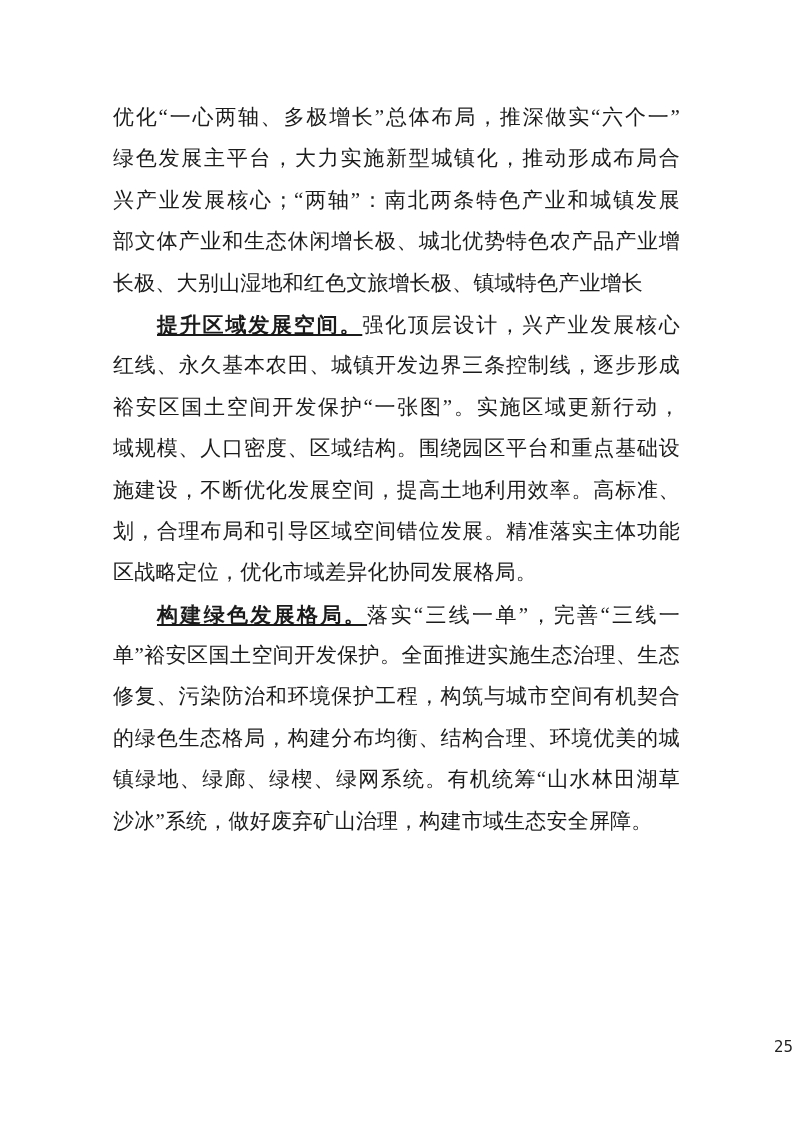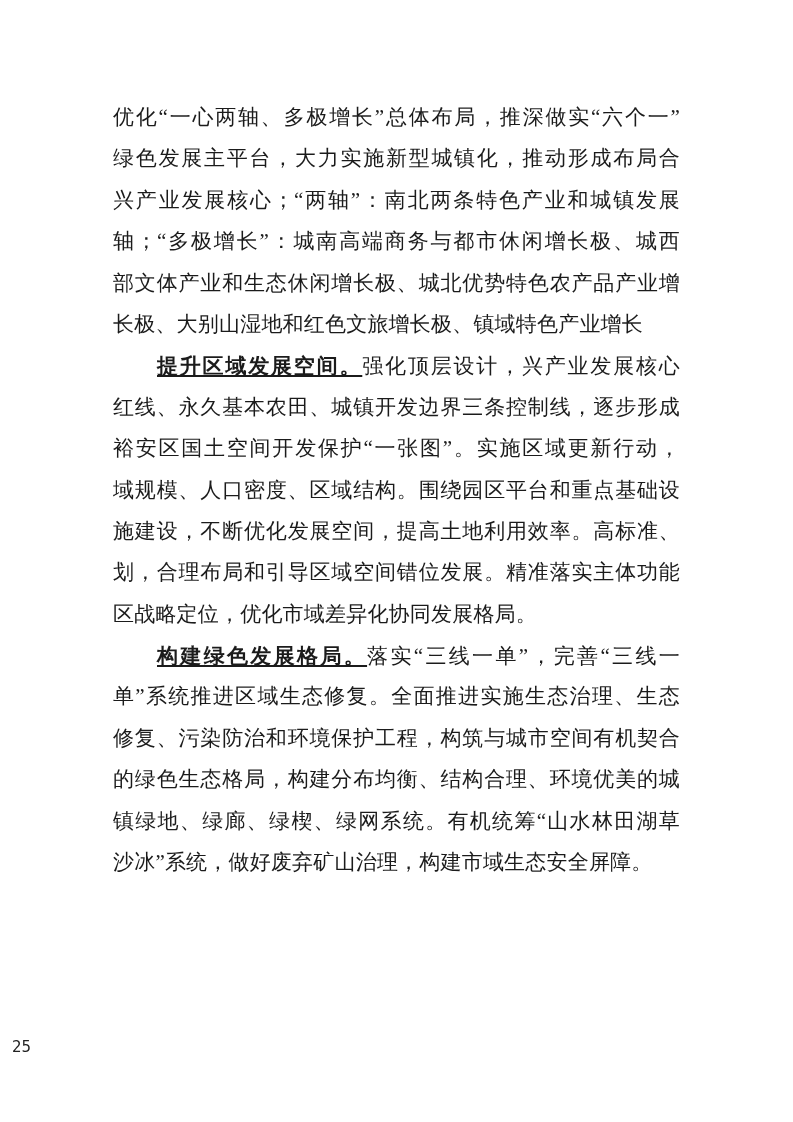--- a/index.html
+++ b/index.html
@@ -64,7 +64,6 @@
       <div class="line fill"><span>优化“一心两轴、多极增长”总体布局，推深做实“六个一”</span></div>
       <div class="line fill"><span>绿色发展主平台，大力实施新型城镇化，推动形成布局合理、</span></div>
       <div class="line fill"><span>兴产业发展核心；“两轴”：南北两条特色产业和城镇发展</span></div>
-      <div class="line fill"><span>轴；“多极增长”：城南高端商务与都市休闲增长极、城西</span></div>
       <div class="line fill"><span>部文体产业和生态休闲增长极、城北优势特色农产品产业增</span></div>
       <div class="line"><span>长极、大别山湿地和红色文旅增长极、镇域特色产业增长极。</span></div>
       <div class="line fill indent"><b class="lead">提升区域发展空间。</b><span>强化顶层设计，兴产业发展核心</span></div>

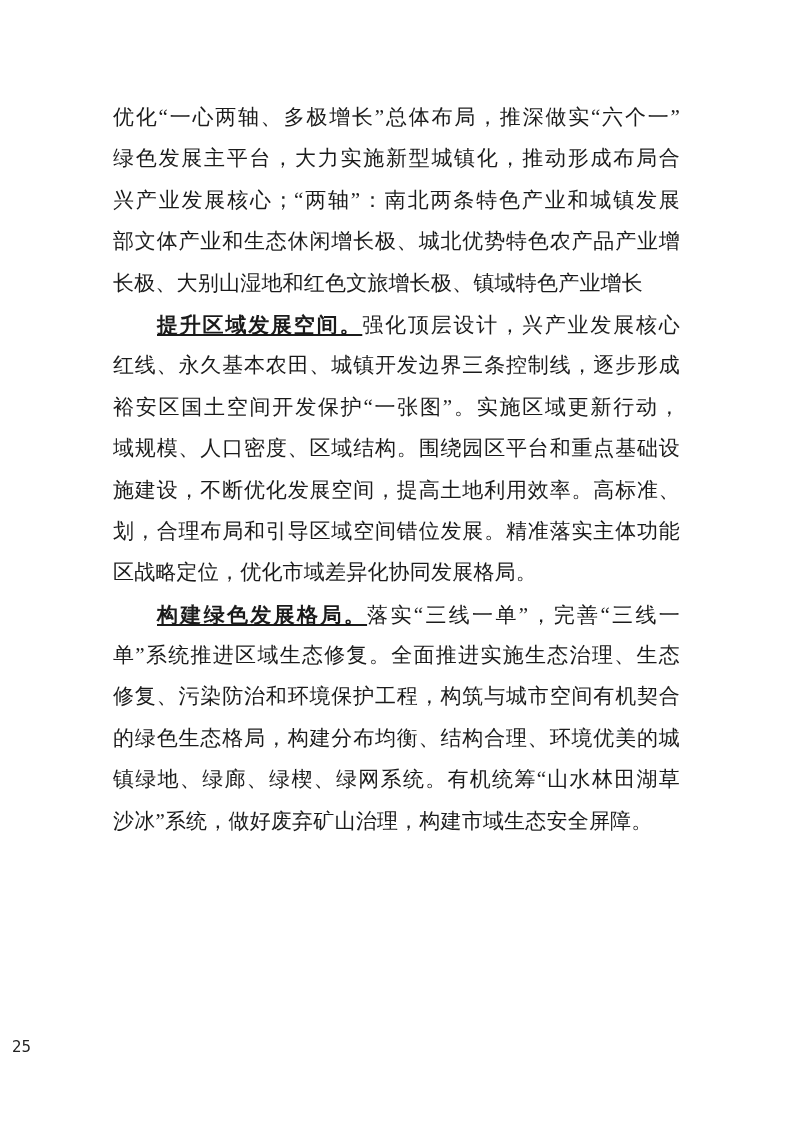--- a/index.html
+++ b/index.html
@@ -74,7 +74,7 @@
       <div class="line fill"><span>划，合理布局和引导区域空间错位发展。精准落实主体功能</span></div>
       <div class="line"><span>区战略定位，优化市域差异化协同发展格局。</span></div>
       <div class="line fill indent"><b class="lead">构建绿色发展格局。</b><span>落实“三线一单”，完善“三线一</span></div>
-      <div class="line fill"><span>单”系统推进区域生态修复。全面推进实施生态治理、生态</span></div>
+      <div class="line fill"><span>单”裕安区国土空间开发保护。全面推进实施生态治理、生态</span></div>
       <div class="line fill"><span>修复、污染防治和环境保护工程，构筑与城市空间有机契合</span></div>
       <div class="line fill"><span>的绿色生态格局，构建分布均衡、结构合理、环境优美的城</span></div>
       <div class="line fill"><span>镇绿地、绿廊、绿楔、绿网系统。有机统筹“山水林田湖草</span></div>

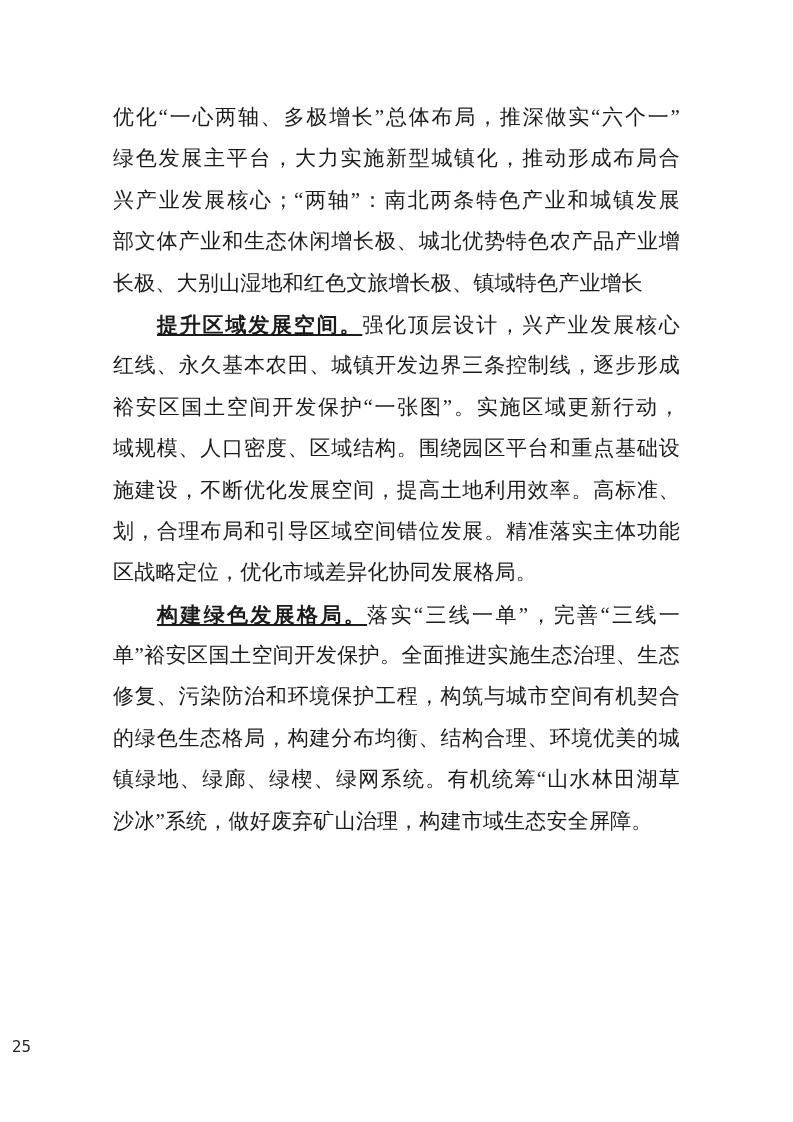--- a/index.html
+++ b/index.html
@@ -45,10 +45,10 @@
   }
   .footer {
     position: absolute;
-    left: 12px;
+    left: 0;
     right: 0;
     top: 1038px;
-    text-align: left;
+    text-align: right;
   }
   .pageno {
     font-family: "DejaVu Sans", "Liberation Sans", sans-serif;

